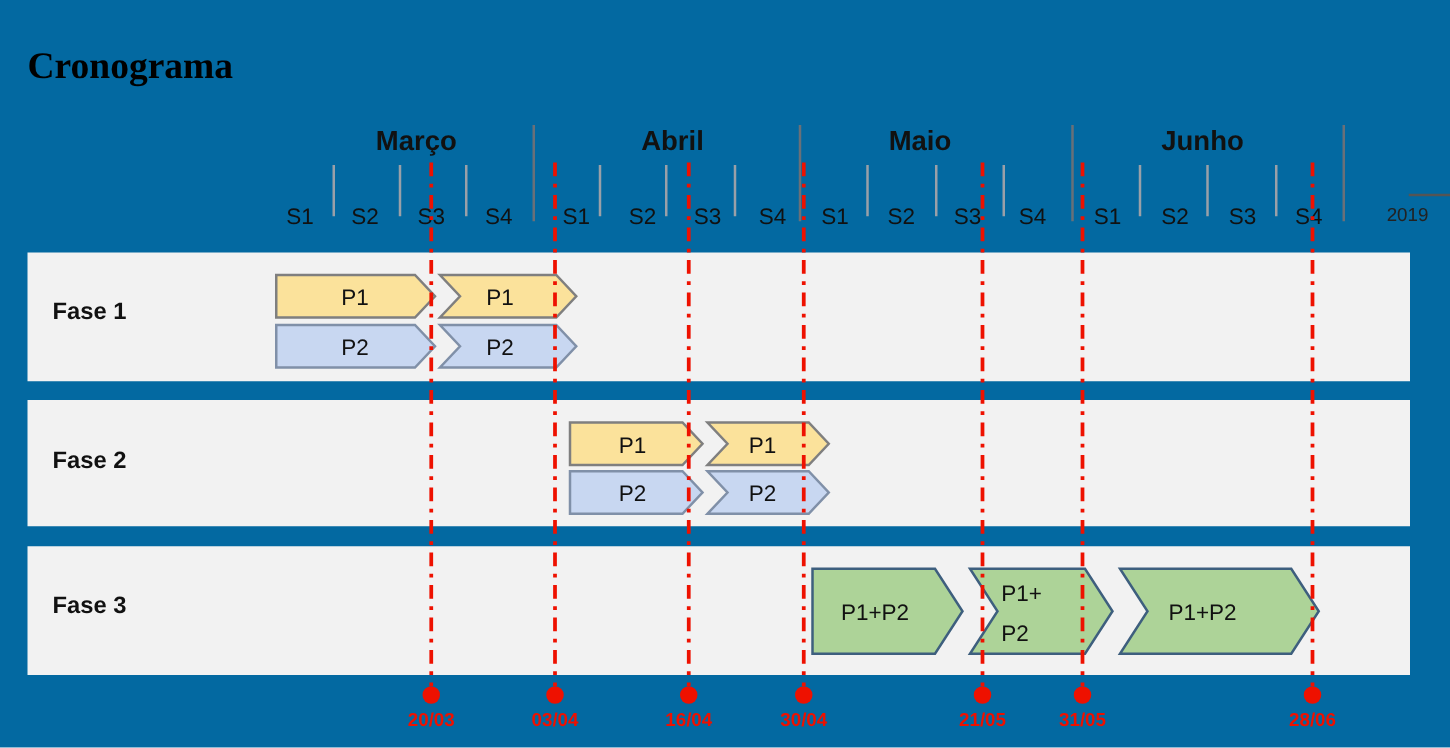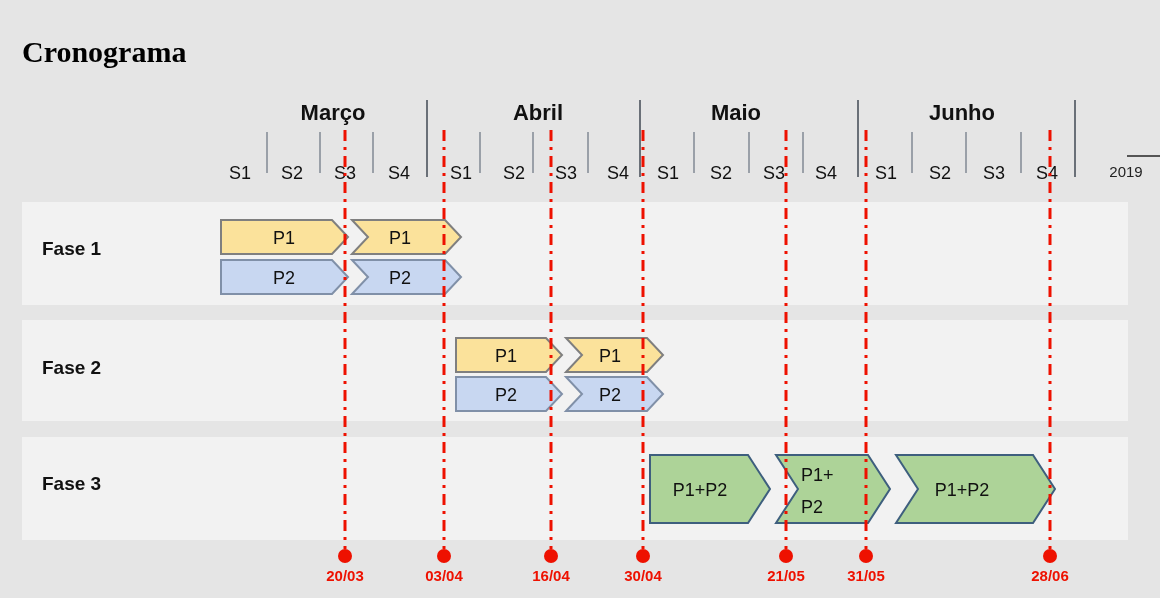--- a/index.html
+++ b/index.html
@@ -3,7 +3,7 @@
 <meta charset="utf-8">
 <style>
   html,body{margin:0;padding:0;background:#ffffff;}
-  .canvas{position:relative;width:1160px;height:598px;background:#e5e5e5;overflow:hidden;
+  .canvas{position:relative;width:1160px;height:598px;background:#0369a1;overflow:hidden;
           font-family:"Liberation Sans",sans-serif;}
   svg{position:absolute;left:0;top:0;}
   .band{fill:#F2F2F2;}

